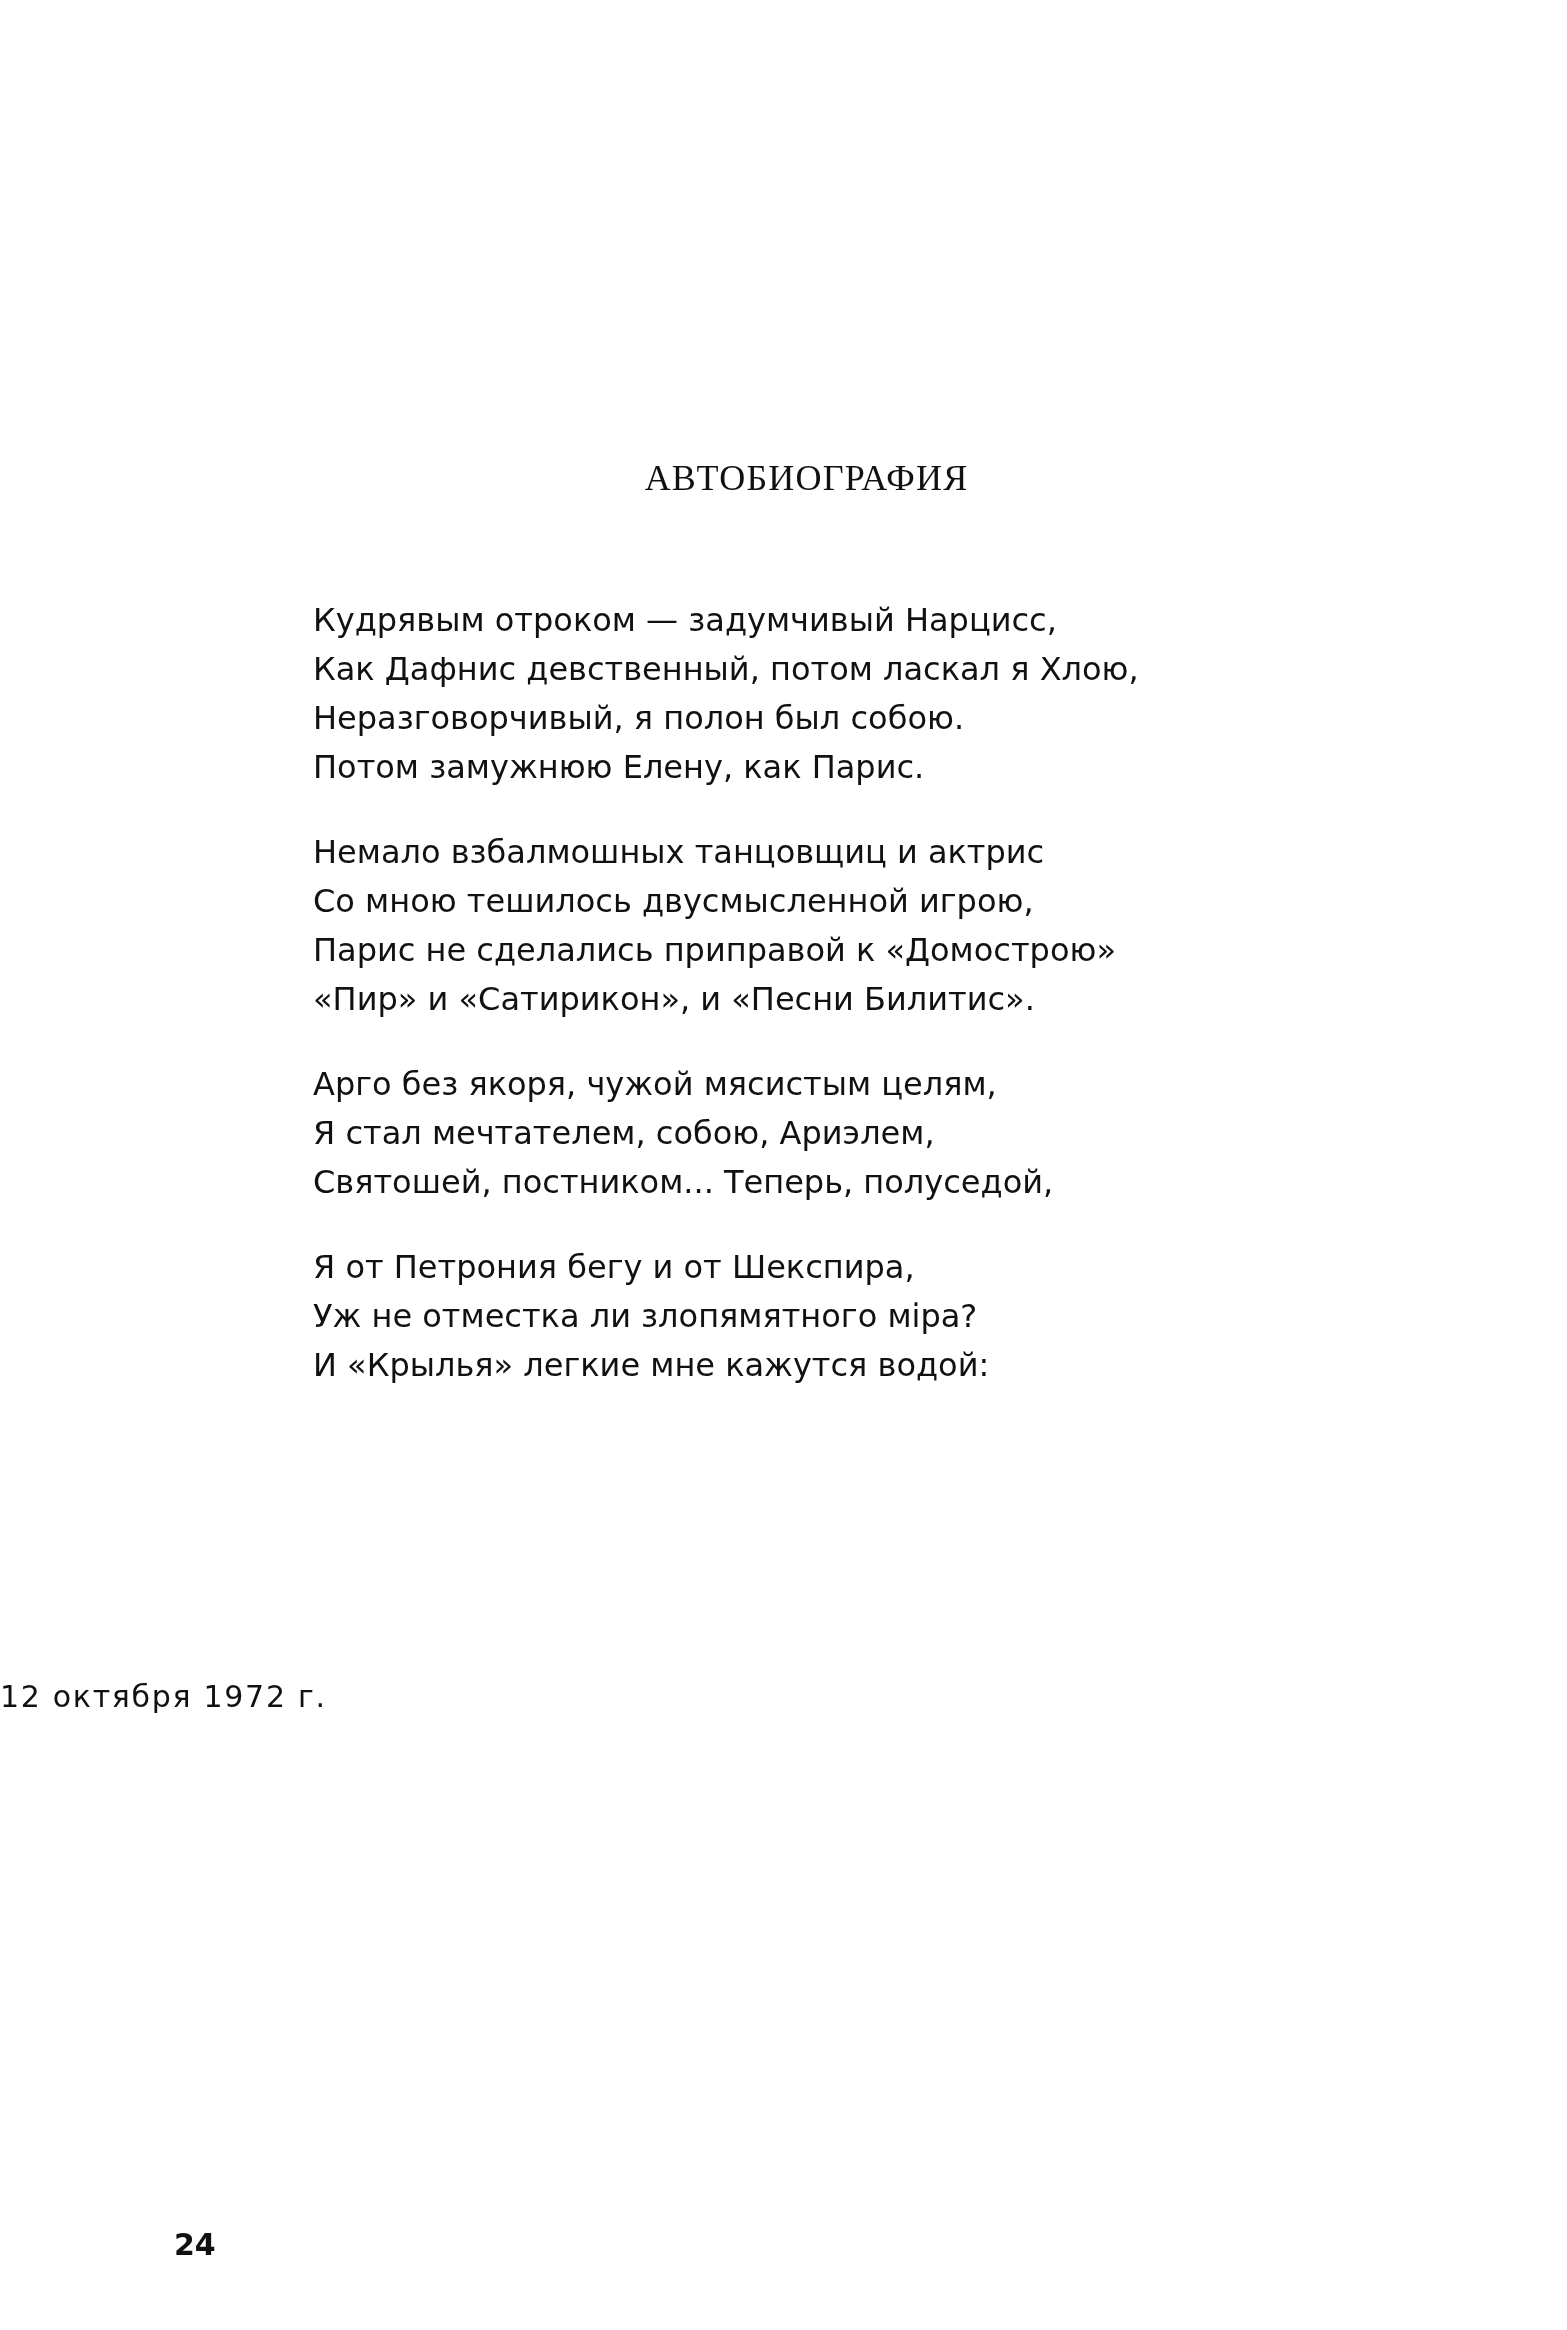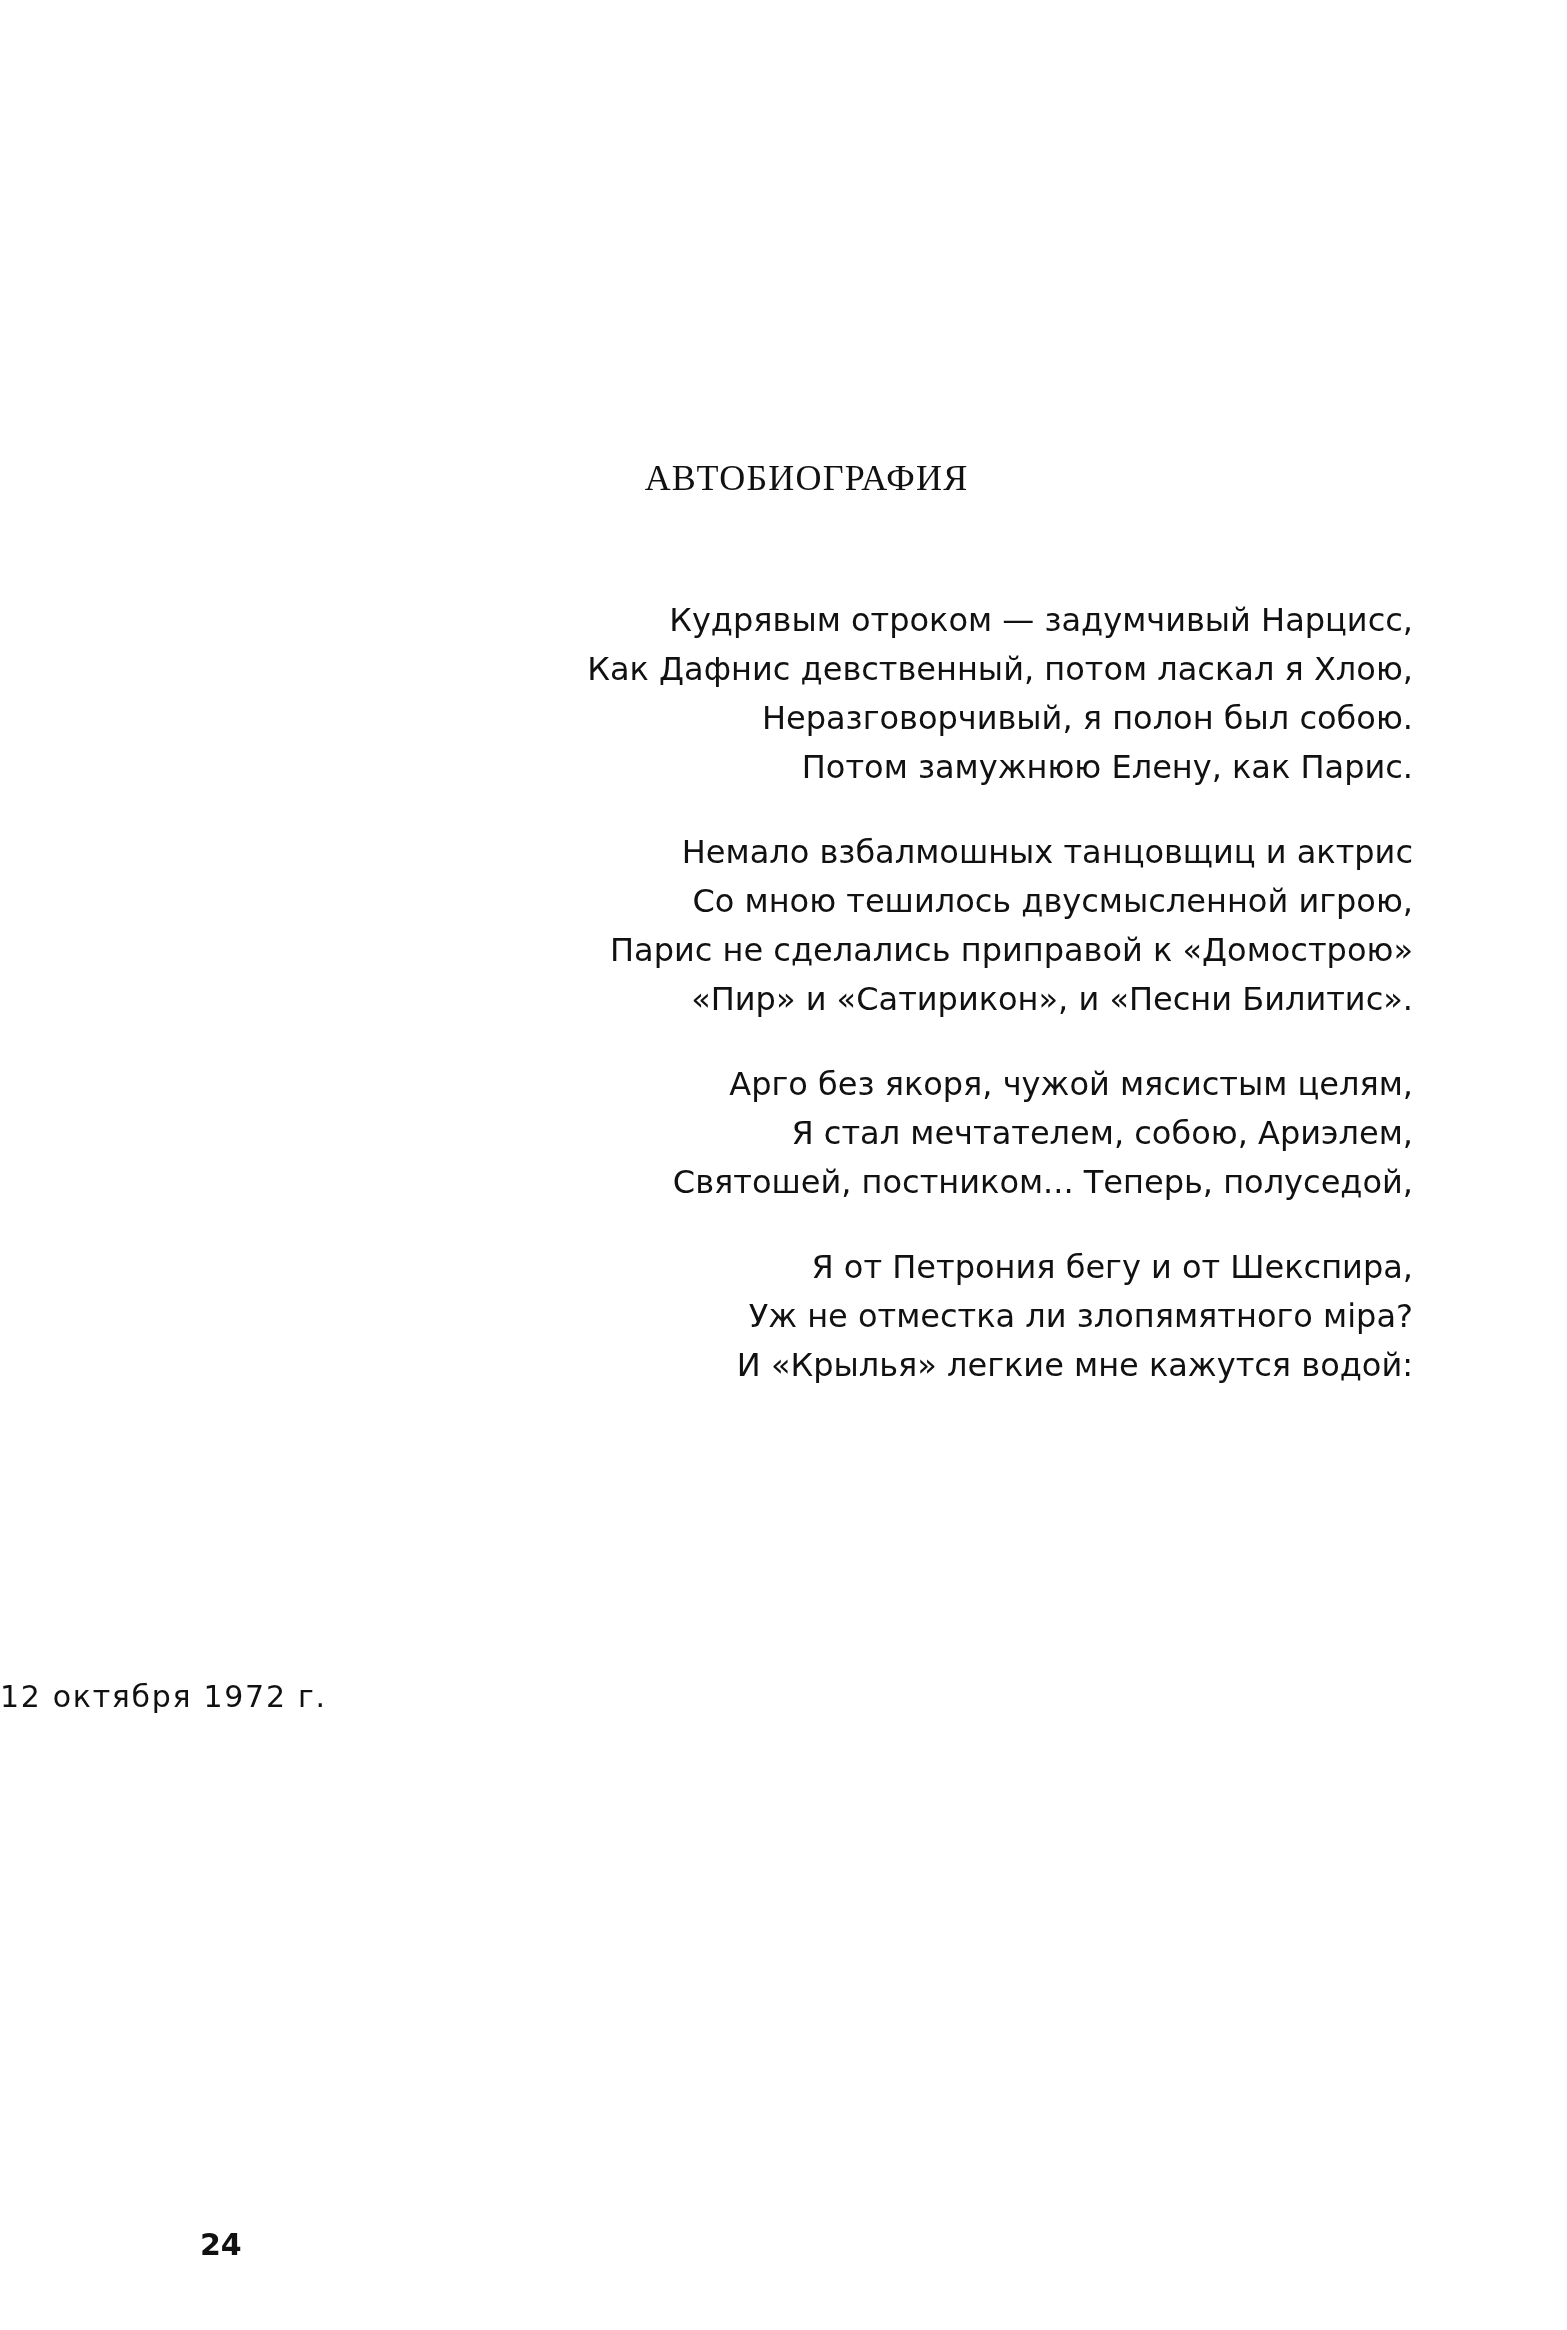--- a/index.html
+++ b/index.html
@@ -64,7 +64,6 @@
     color: #111111;
     white-space: pre;
     letter-spacing: 0px;
-    text-align: right;
   }
 
   .date-line {

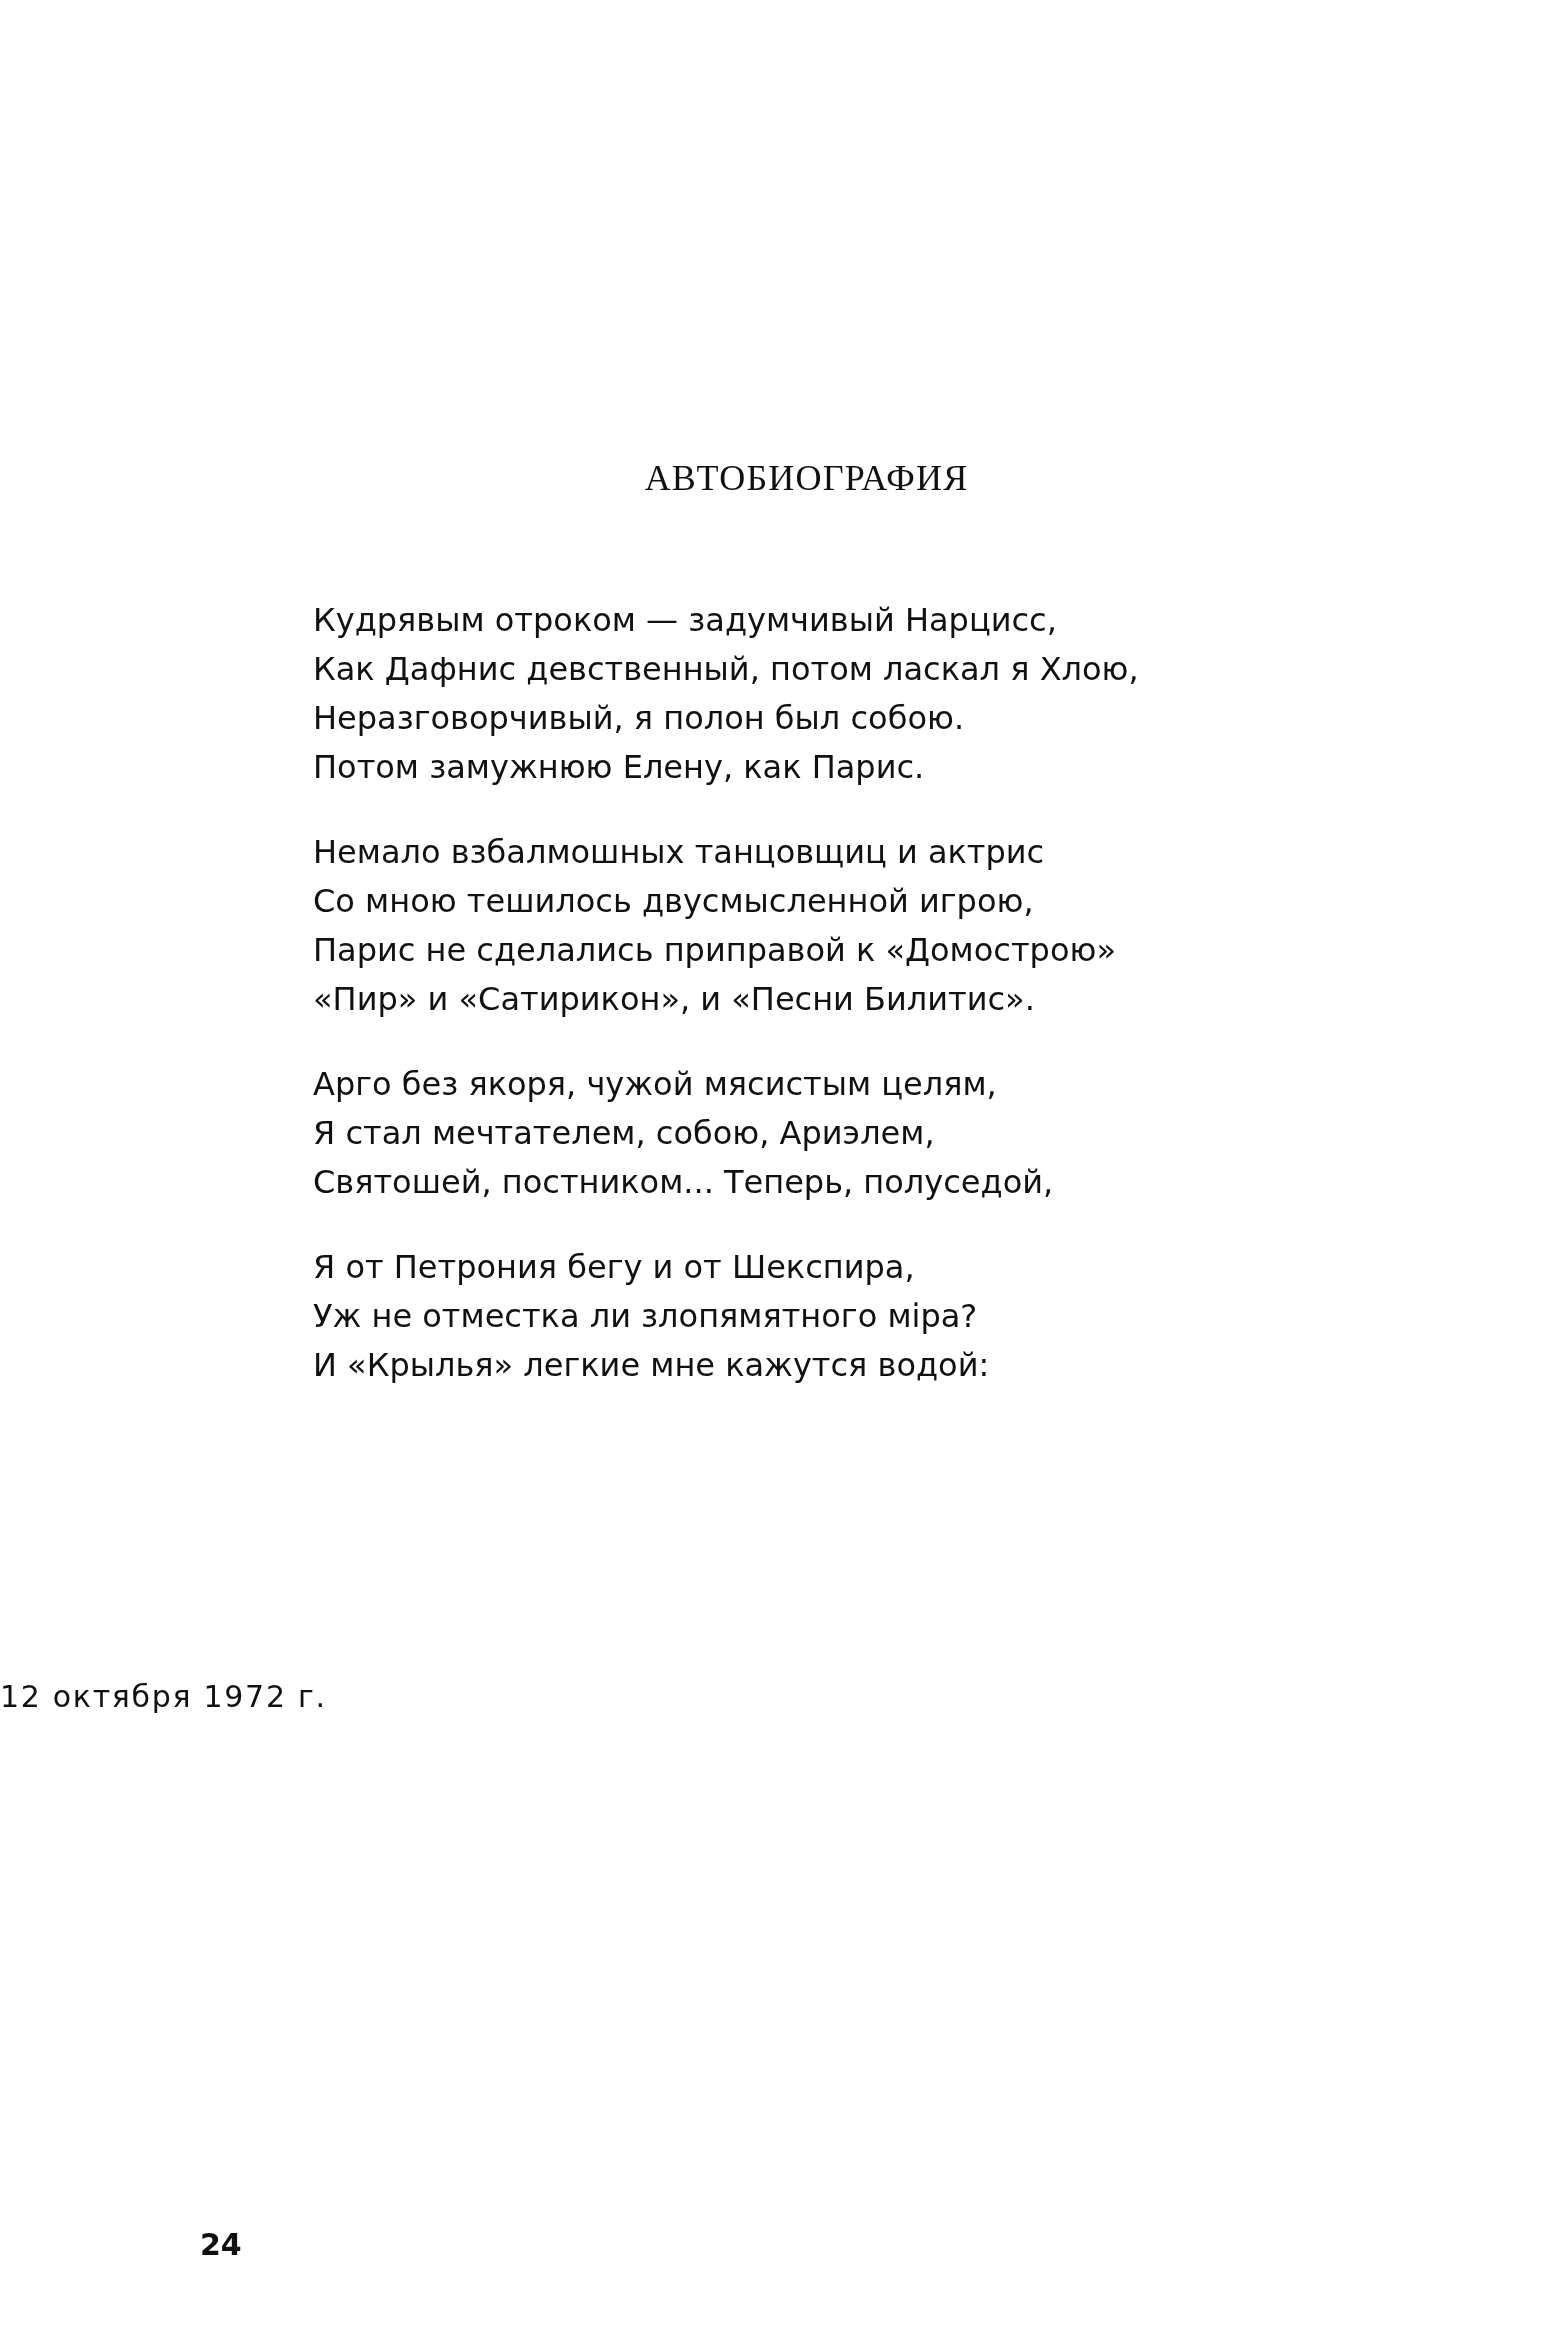--- a/index.html
+++ b/index.html
@@ -86,7 +86,6 @@
     font-weight: bold;
     font-family: "DejaVu Sans", sans-serif;
     color: #111111;
-    margin-left: 26px;
   }
 </style>
 </head>

